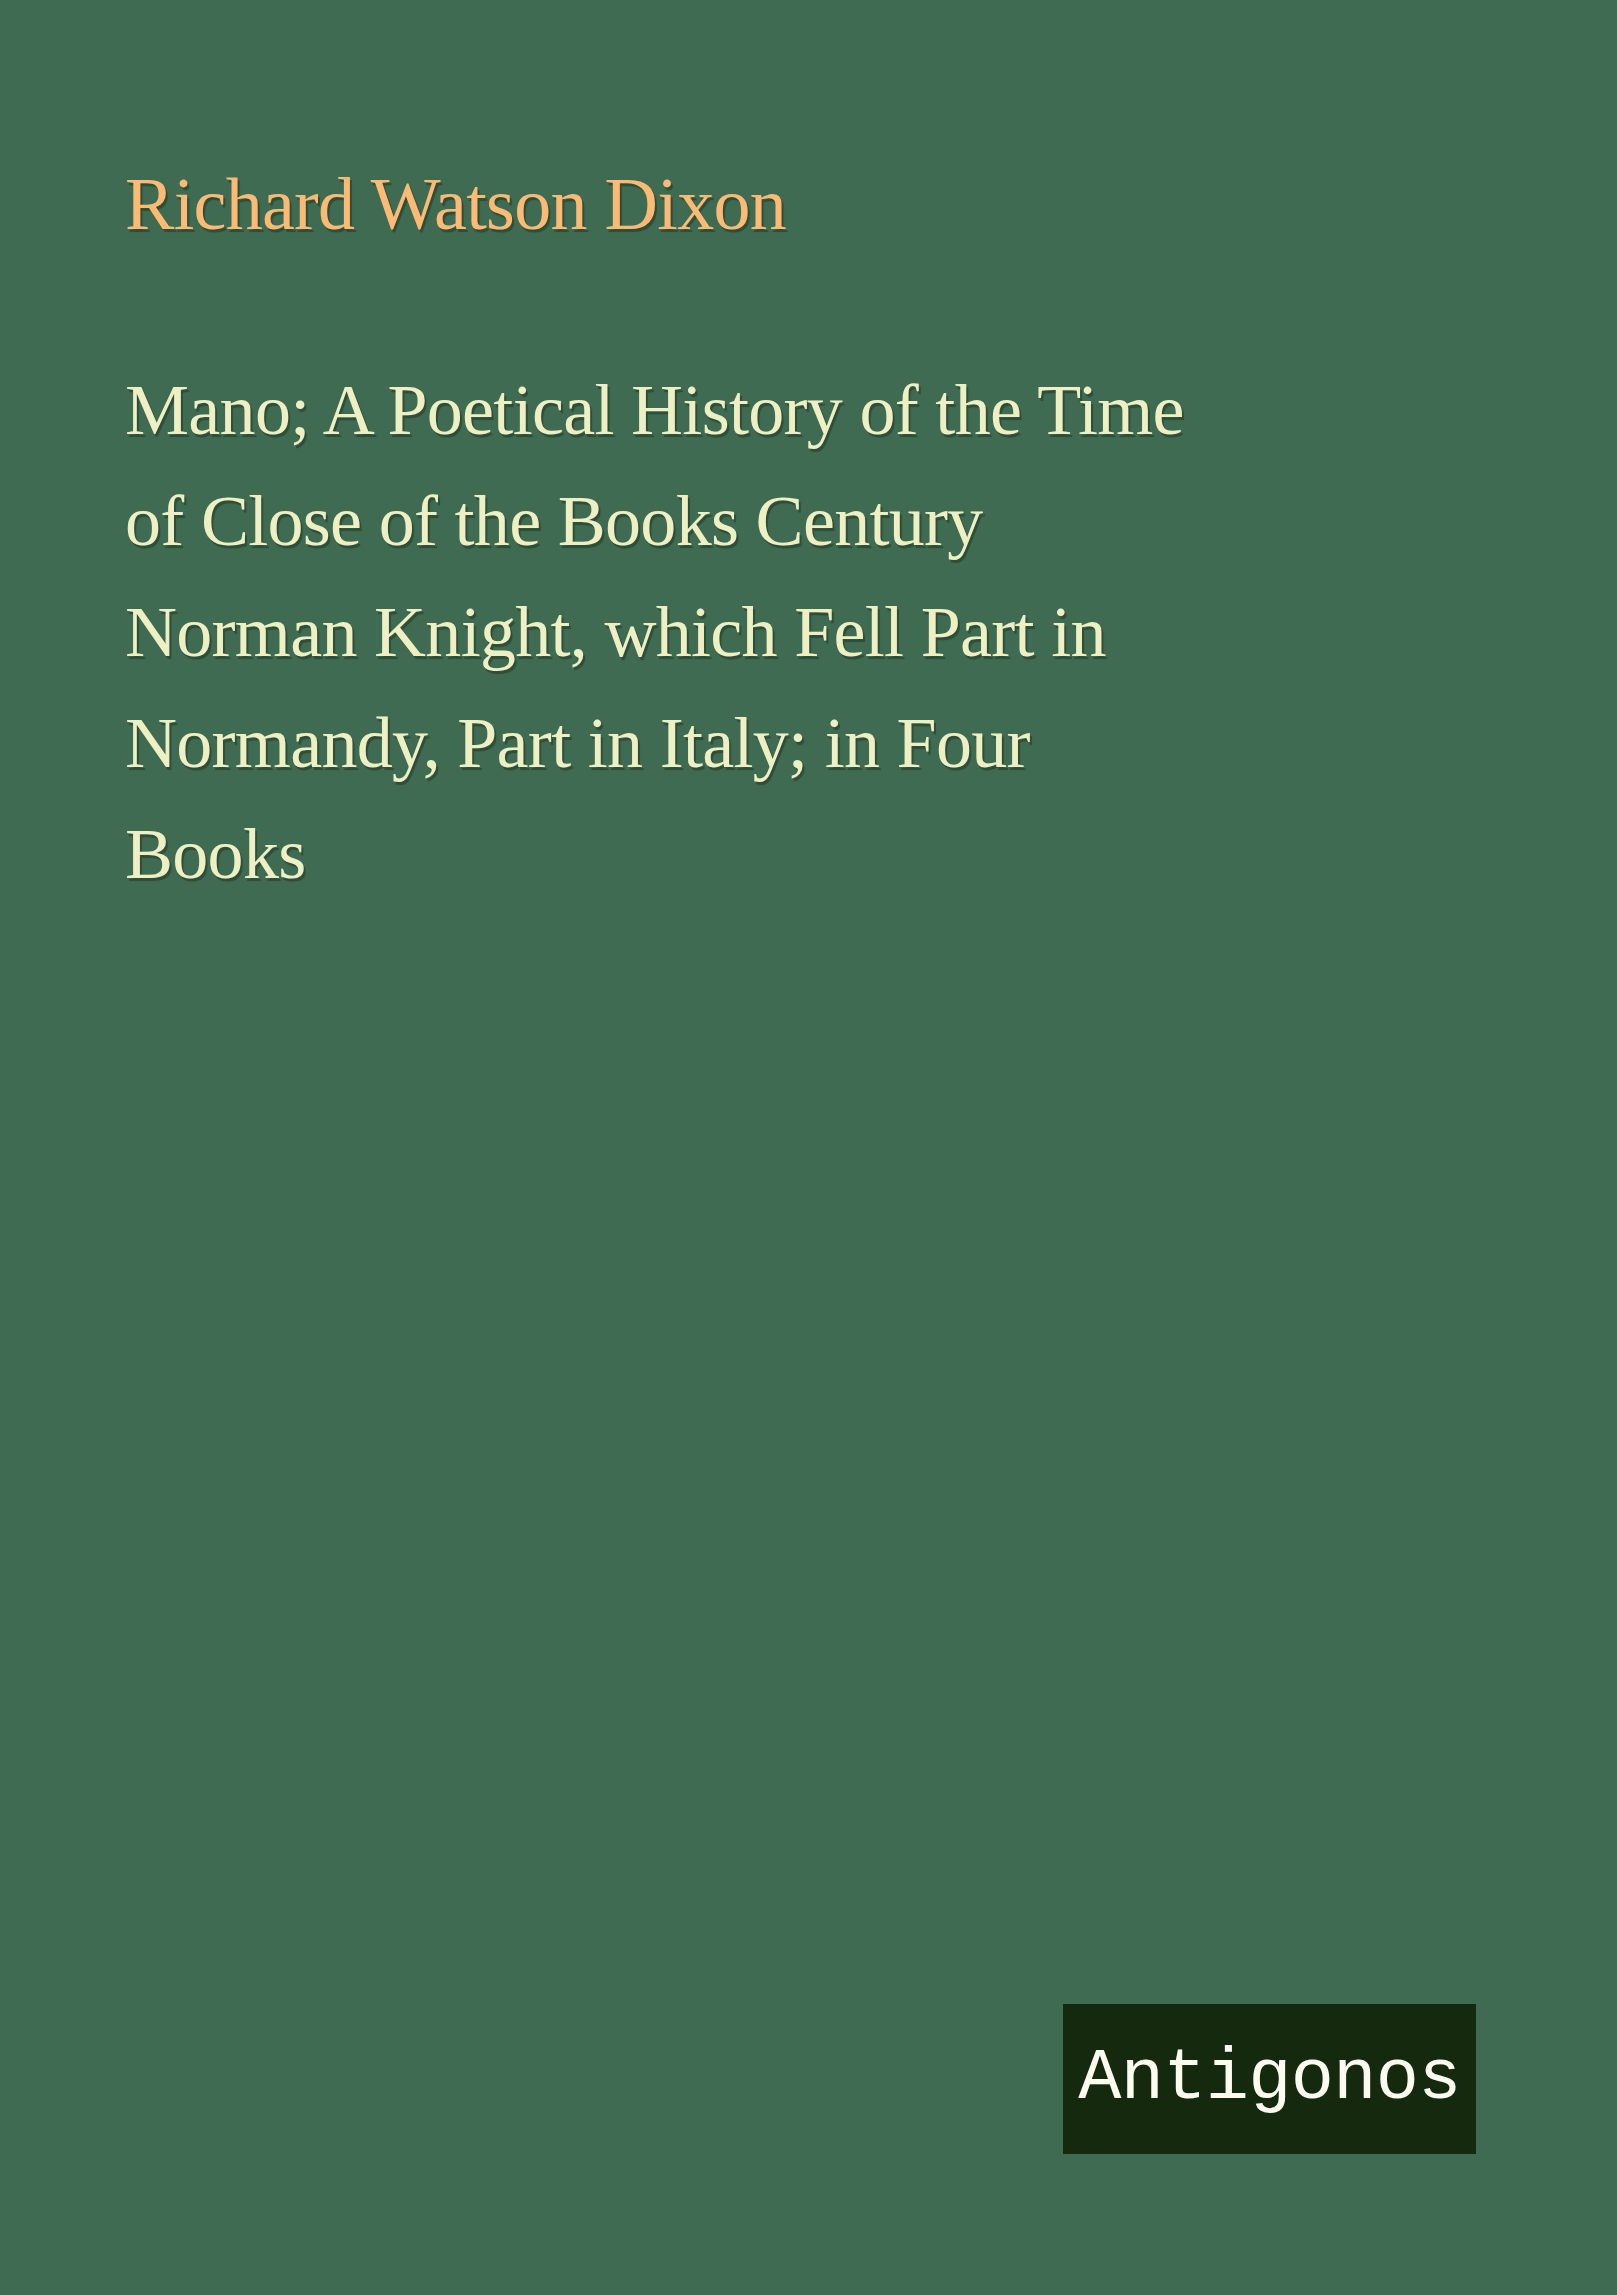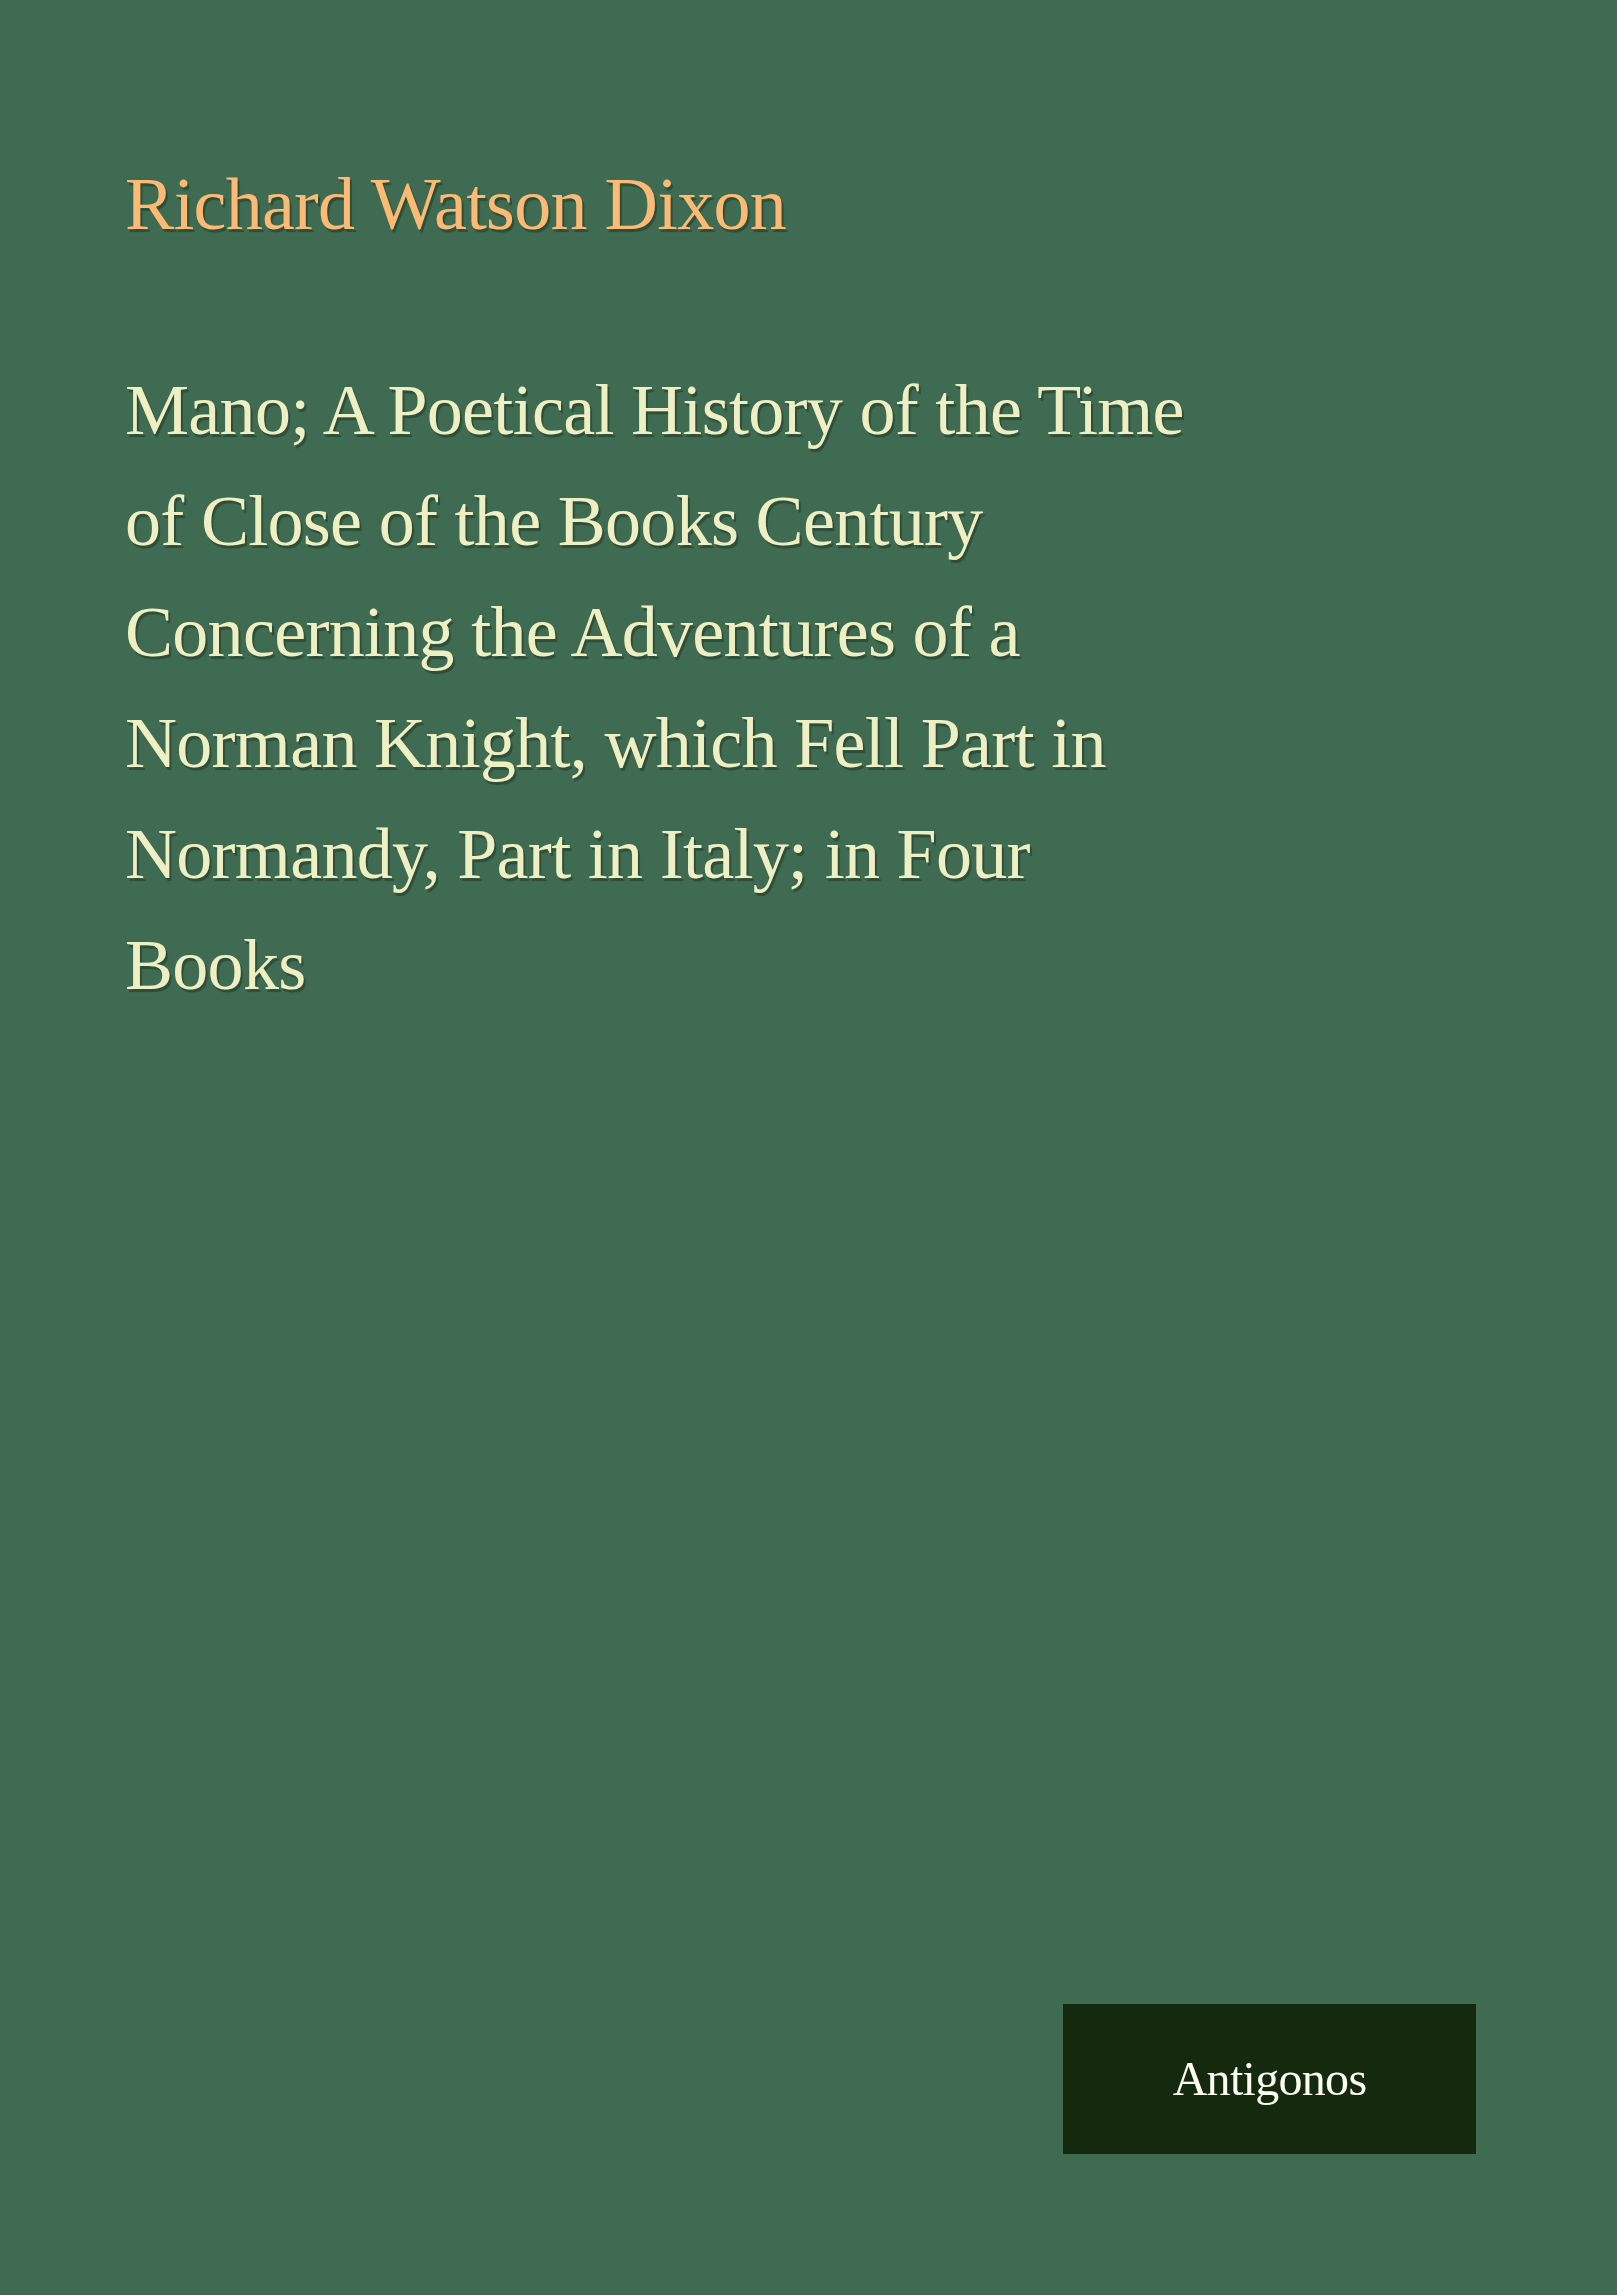--- a/index.html
+++ b/index.html
@@ -77,7 +77,6 @@
   <div class="title-block">
     <div class="title-line">Mano; A Poetical History of the Time</div>
     <div class="title-line">of Close of the Books Century</div>
-    <div class="title-line">Concerning the Adventures of a</div>
     <div class="title-line">Norman Knight, which Fell Part in</div>
     <div class="title-line">Normandy, Part in Italy; in Four</div>
     <div class="title-line">Books</div>

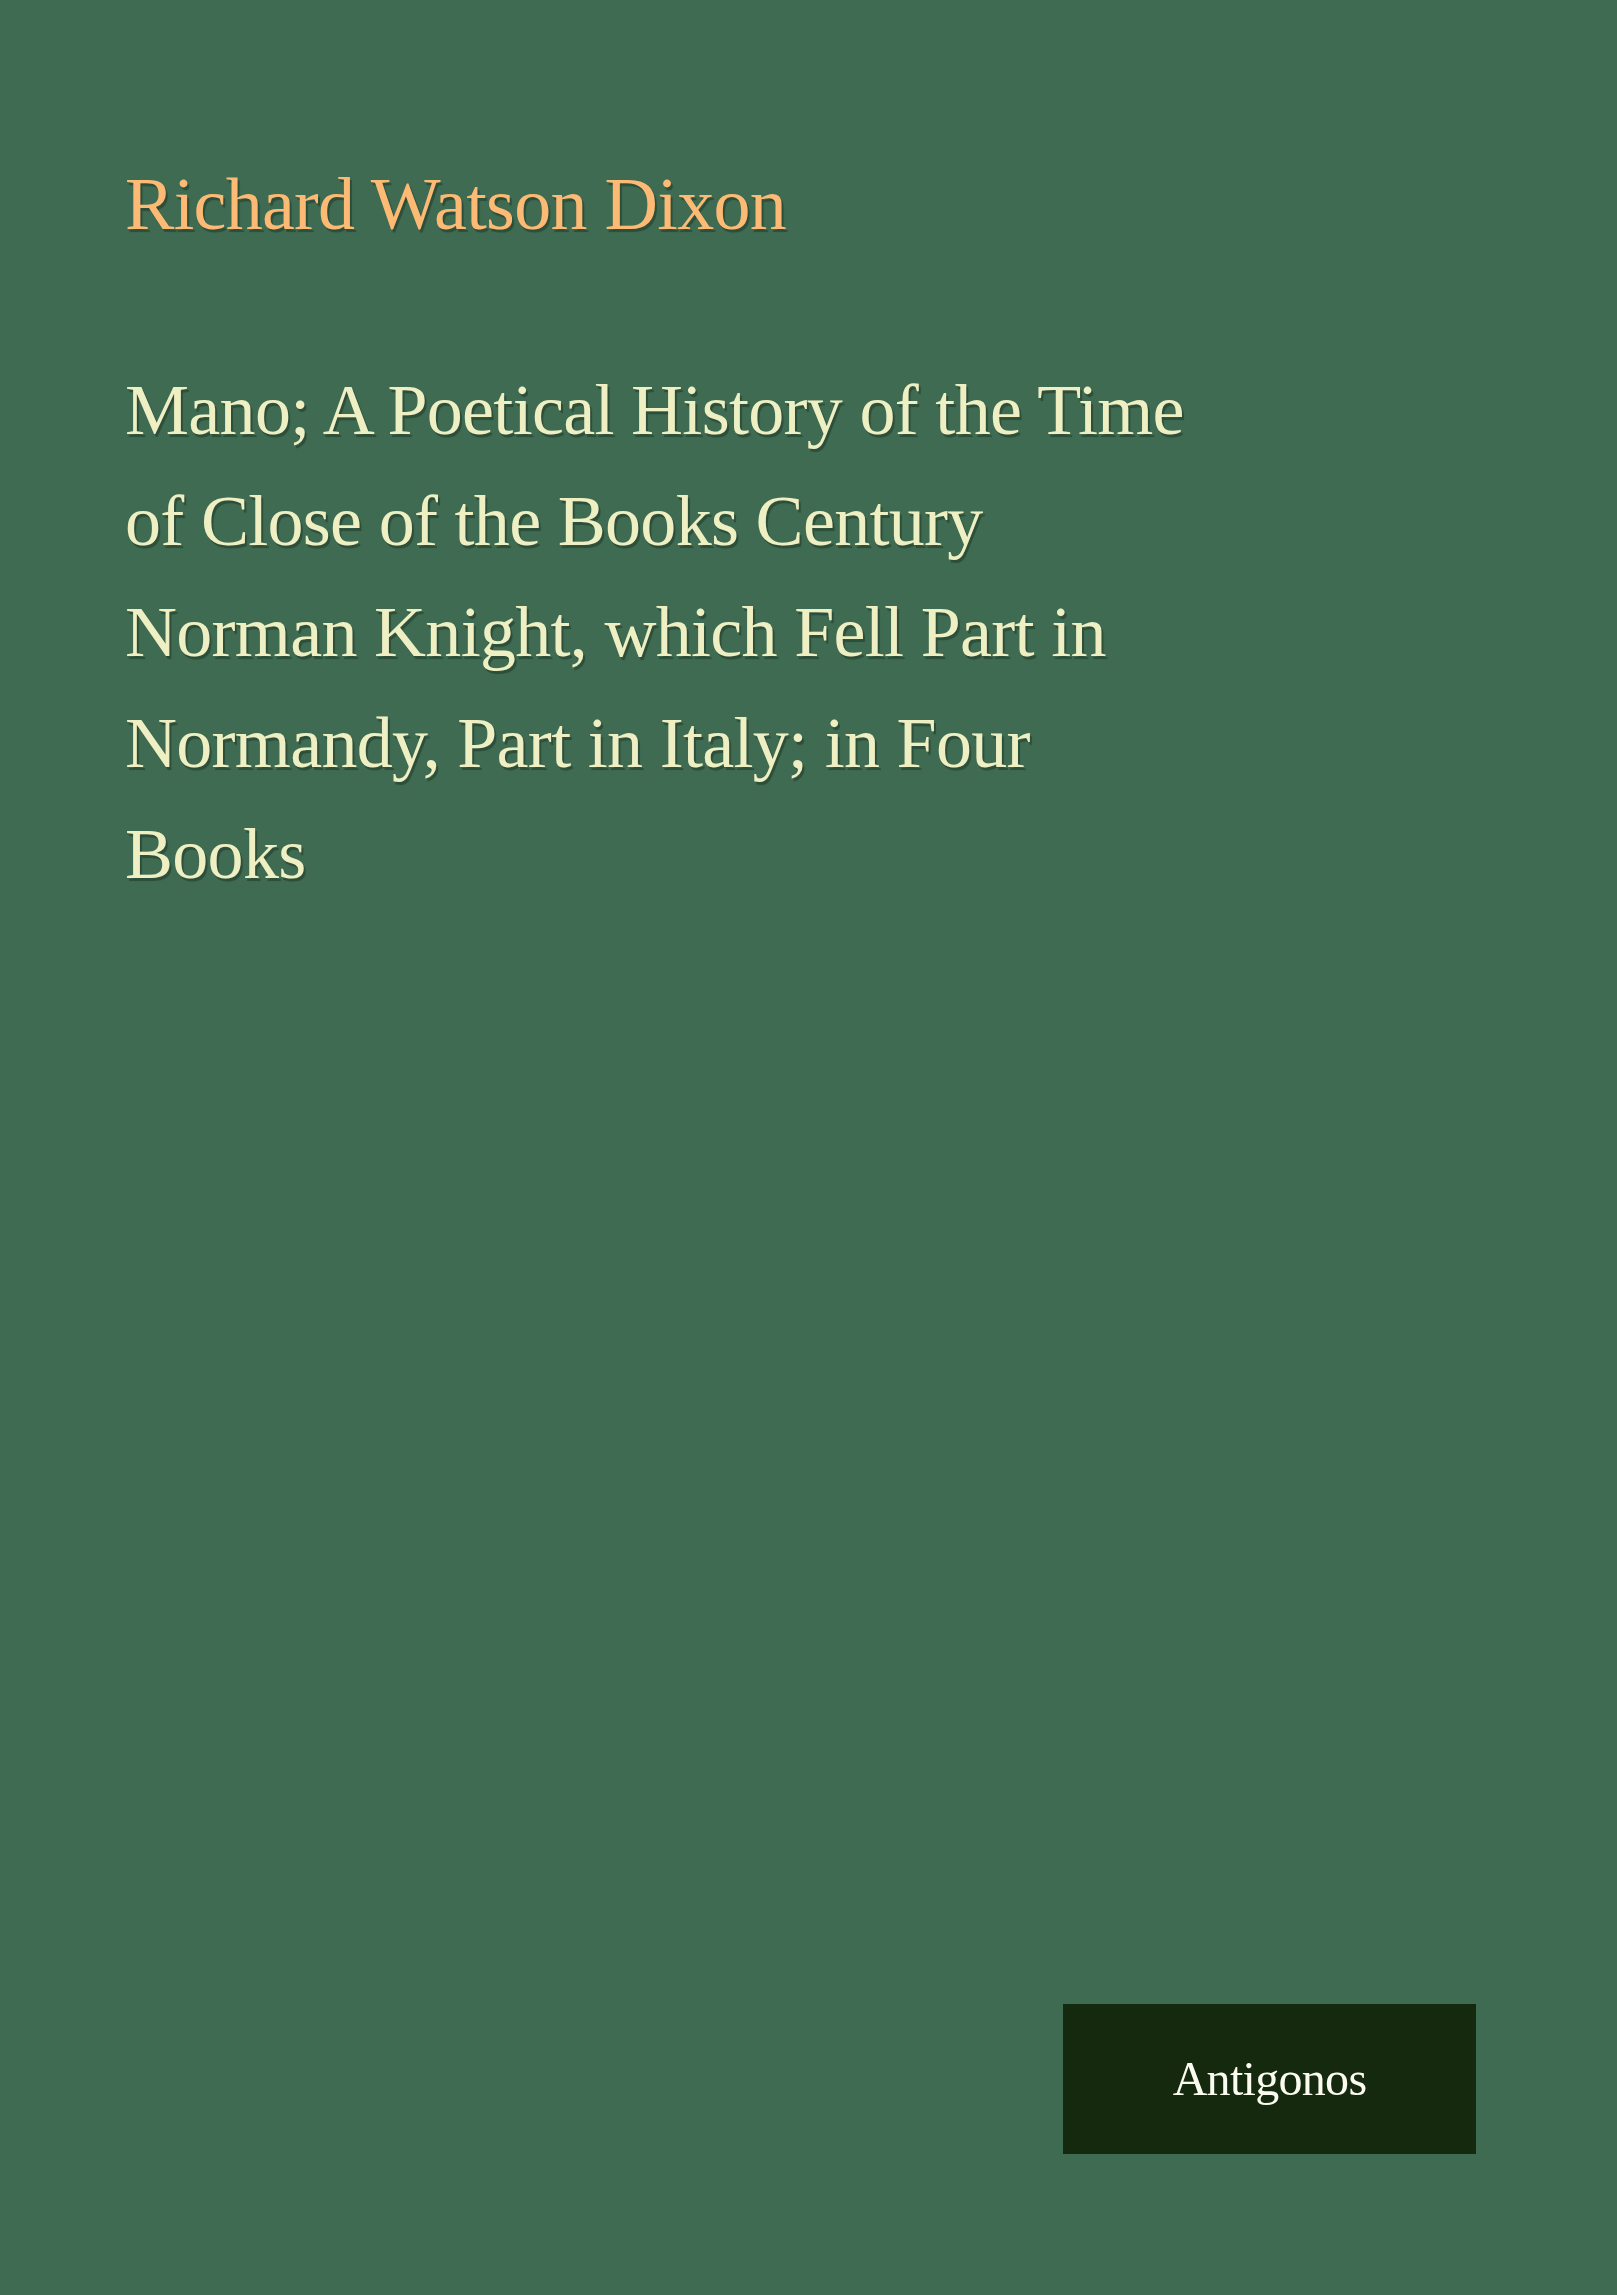--- a/index.html
+++ b/index.html
@@ -60,11 +60,12 @@
     justify-content: center;
   }
   .publisher-name {
-    font-size: 48px;
+    font-size: 72px;
     line-height: 1;
     color: #FBFBF0;
     letter-spacing: -0.7px;
     white-space: nowrap;
+    font-family: Liberation Mono, monospace;
   }
 </style>
 </head>

